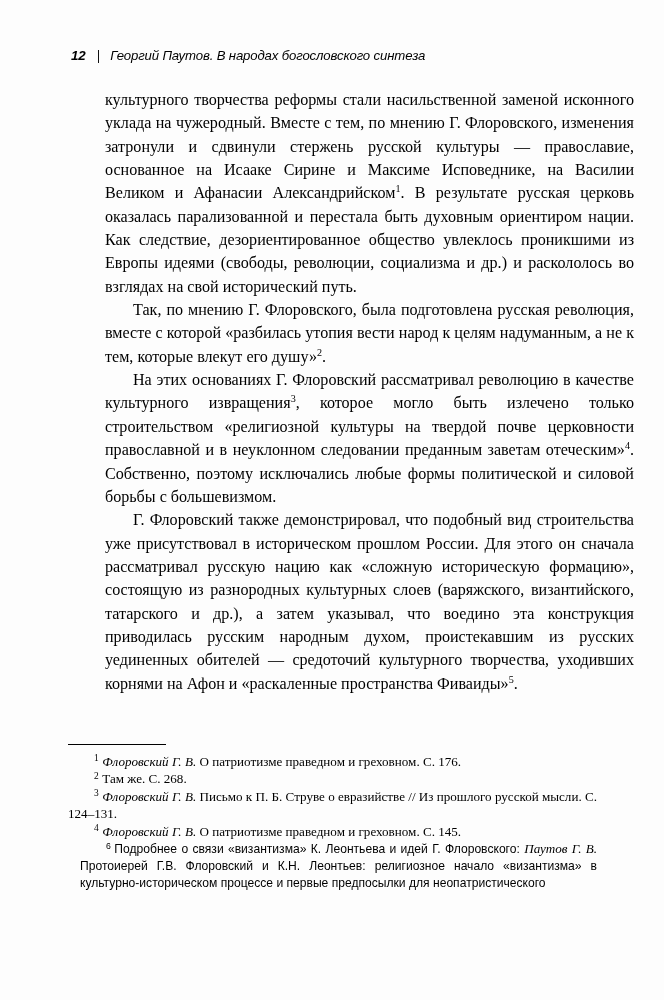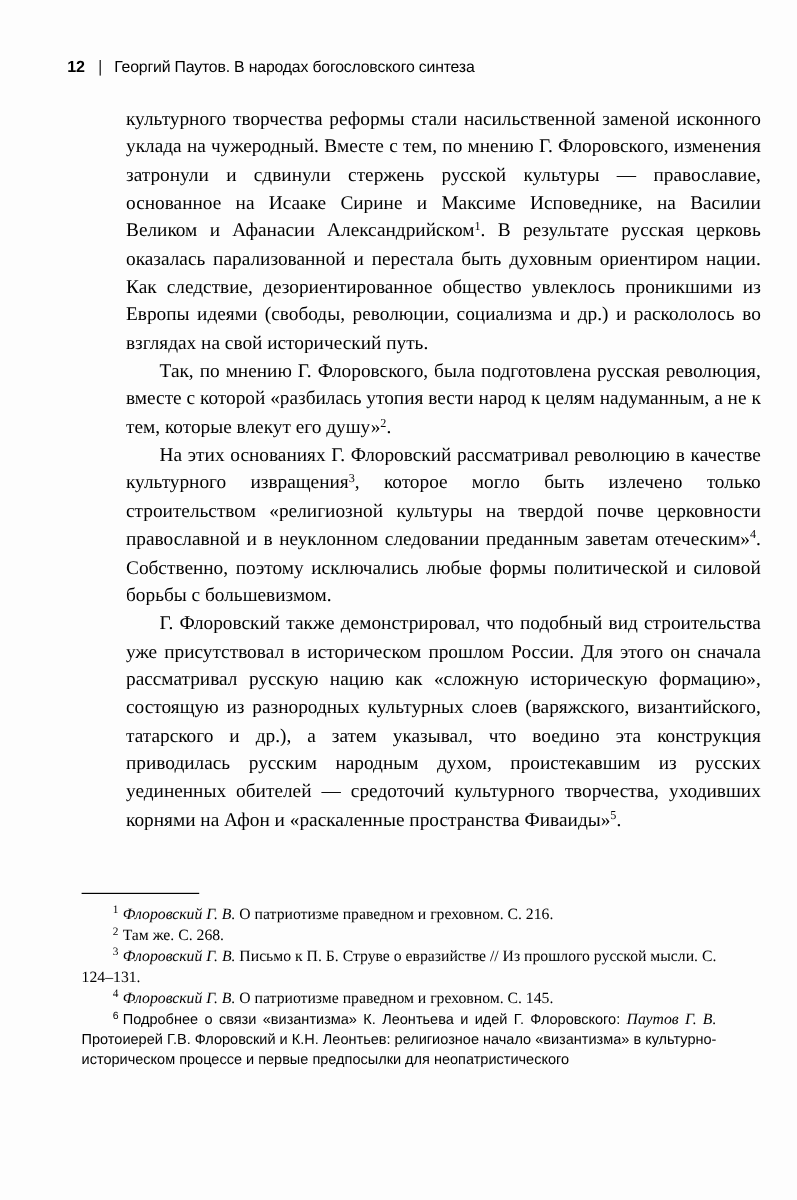--- a/index.html
+++ b/index.html
@@ -27,7 +27,7 @@
   
   .running-head {
     position: absolute;
-    left: 56px;
+    left: 71px;
     top: 48px;
     display: flex;
     align-items: center;
@@ -35,6 +35,7 @@
     font-size: 13.2px;
     letter-spacing: -0.15px;
     white-space: nowrap;
+    font-style: italic;
   }
   .folio {
     font-weight: bold;

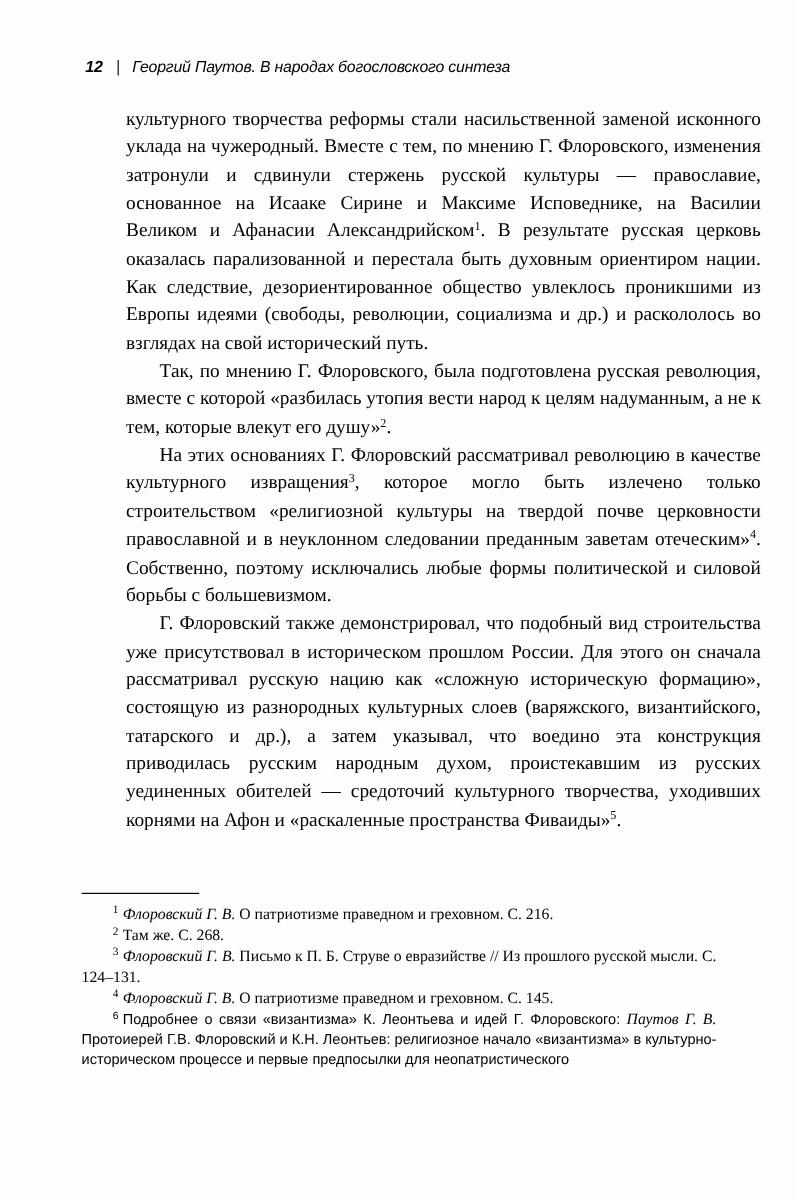--- a/index.html
+++ b/index.html
@@ -150,7 +150,7 @@
     <div class="fn-rule"></div>
     <div class="fn-list">
 
-      <p class="fn-item"><span class="fn-num">1</span><i>Флоровский Г. В.</i><span> О патриотизме праведном и греховном. С. 216.</span></p>
+      <p class="fn-item"><span class="fn-num">1</span><i>Флоровский Г. В.</i><span> О патриотизме праведном и греховном. С. 176.</span></p>
 
       <p class="fn-item"><span class="fn-num">2</span><i></i><span>Там же. С. 268.</span></p>
 

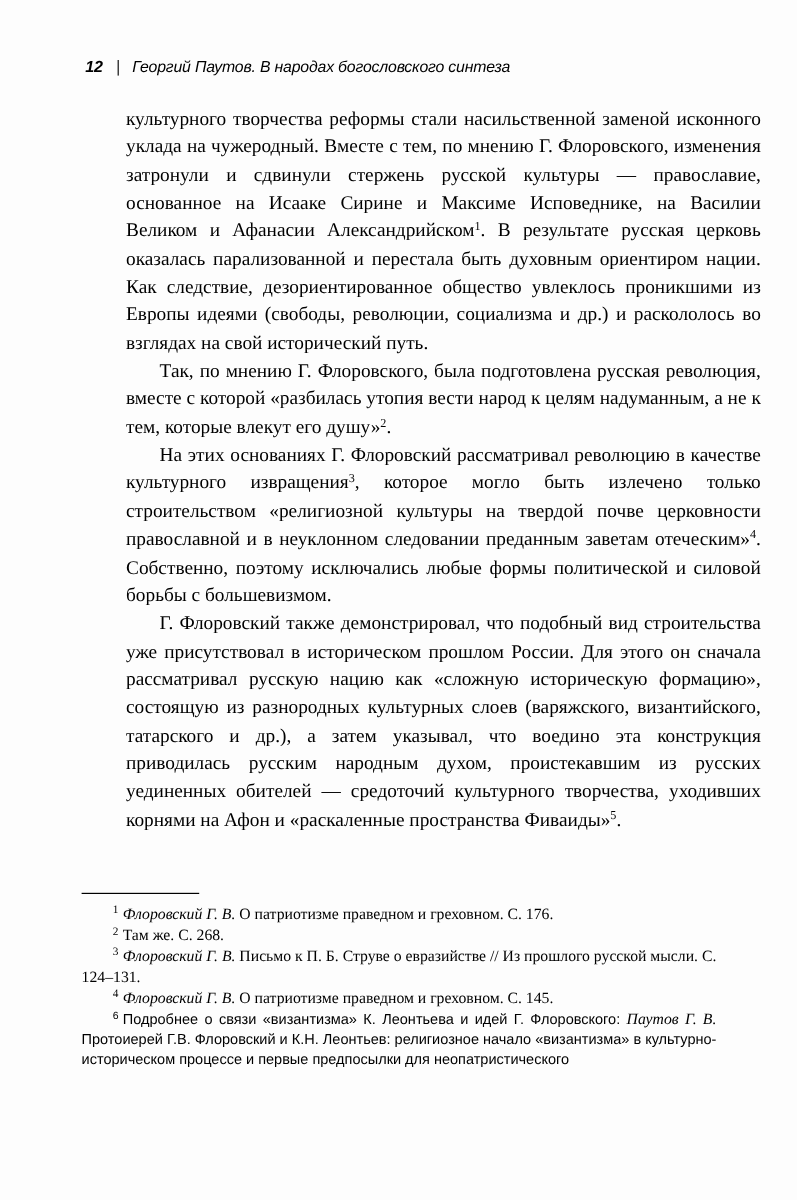--- a/index.html
+++ b/index.html
@@ -115,6 +115,7 @@
     font-family: "Liberation Sans", sans-serif;
     font-size: 12.1px;
     line-height: 17.2px;
+    margin-left: 12px;
   }
   .fn-item.sans i {
     font-family: "Liberation Serif", serif;

